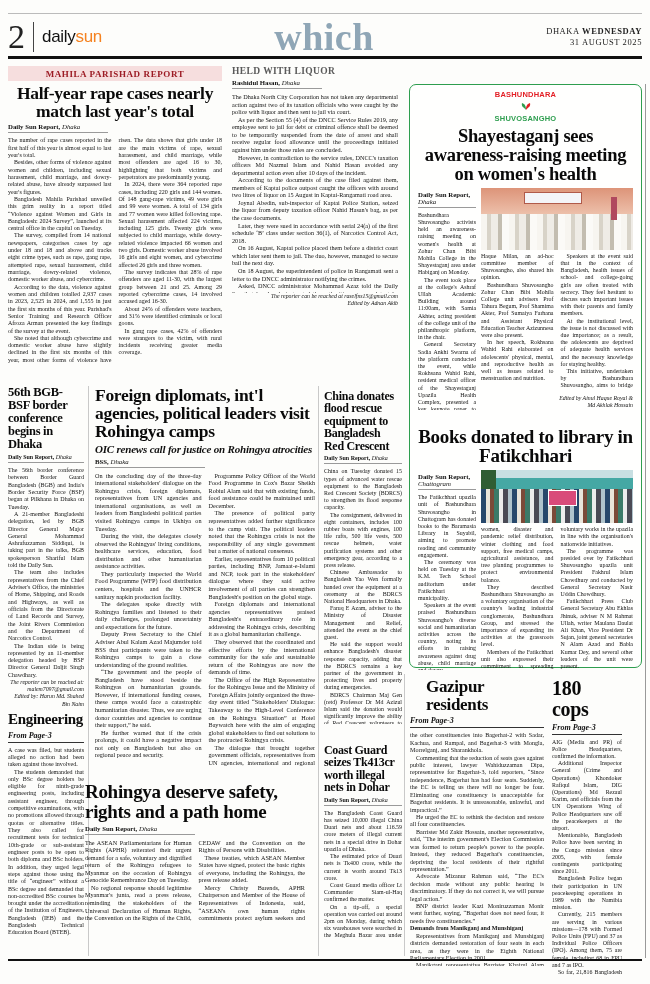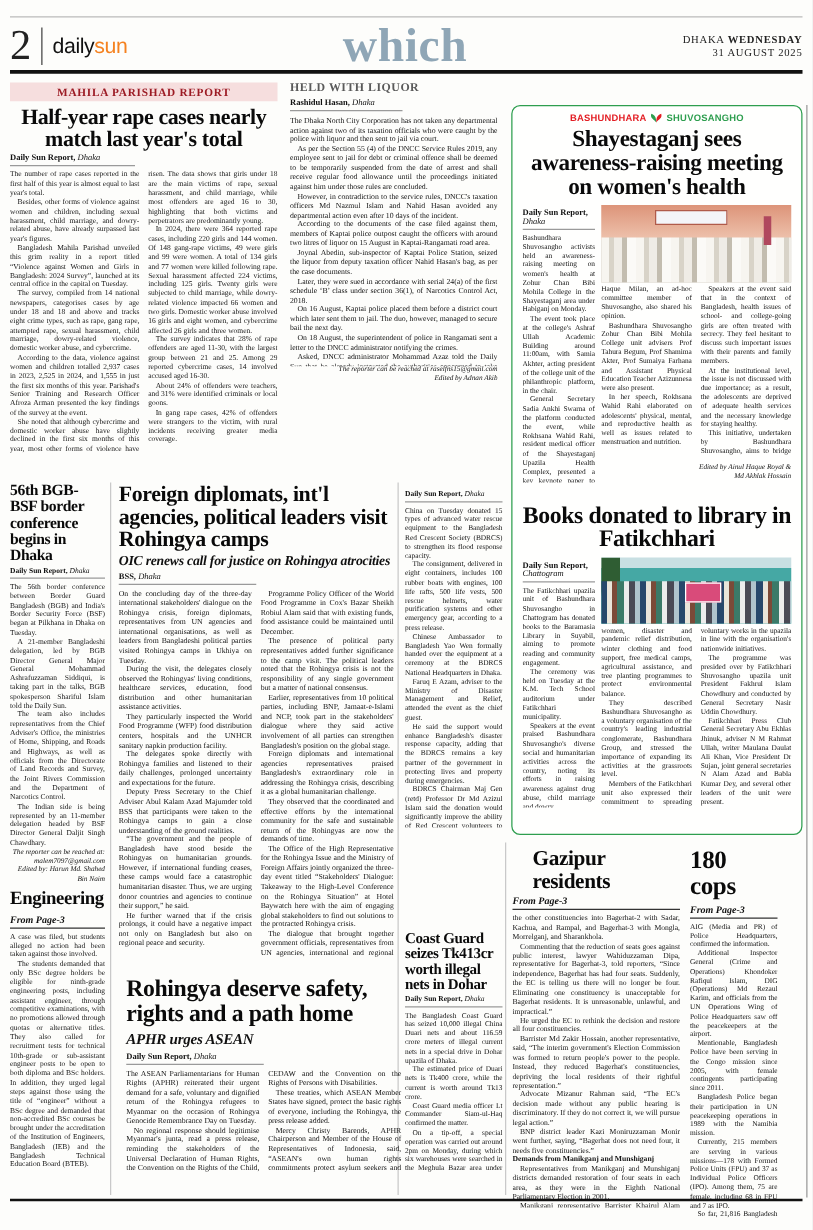--- a/index.html
+++ b/index.html
@@ -38,7 +38,7 @@
   
   .green-box{border:1.5px solid #2e9e4f;border-radius:7px;background:#fffffe;padding:5px 8px;box-sizing:border-box;}
   .bs-logo{display:flex;align-items:center;justify-content:center;gap:3px;
-           font-family:"Liberation Sans",sans-serif;font-weight:bold;font-size:7.5px;letter-spacing:0.2px;}
+           font-family:"Liberation Sans",sans-serif;font-weight:bold;font-size:7.5px;letter-spacing:0.2px;flex-direction:column;}
   .bs-red{color:#e31e24;}
   .bs-green{color:#2e9e4f;}
   .gb-row{display:flex;gap:5px;}

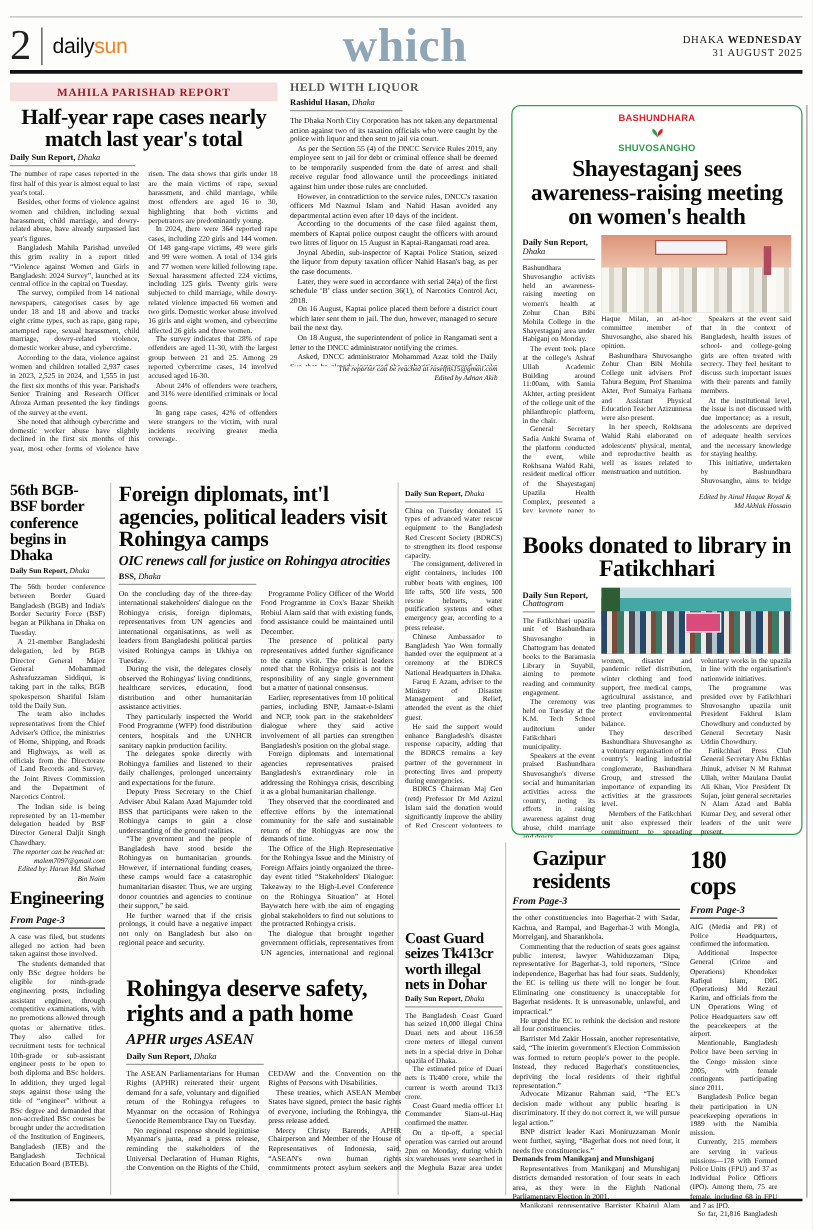--- a/index.html
+++ b/index.html
@@ -252,6 +252,7 @@
   </article>
 
   <article class="abs" style="left:324px;top:390px;width:78px;">
+    <h1 class="hl" style="font-size:12px;">China donates flood rescue equipment to Bangladesh Red Crescent</h1>
     <div class="byline" style="font-size:6px;"><b>Daily Sun Report,</b> <i>Dhaka</i></div>
     <div class="body" style="height:256px;font-size:5.9px;">
         <p>China on Tuesday donated 15 types of advanced water rescue equipment to the Bangladesh Red Crescent Society (BDRCS) to strengthen its flood response capacity.</p>

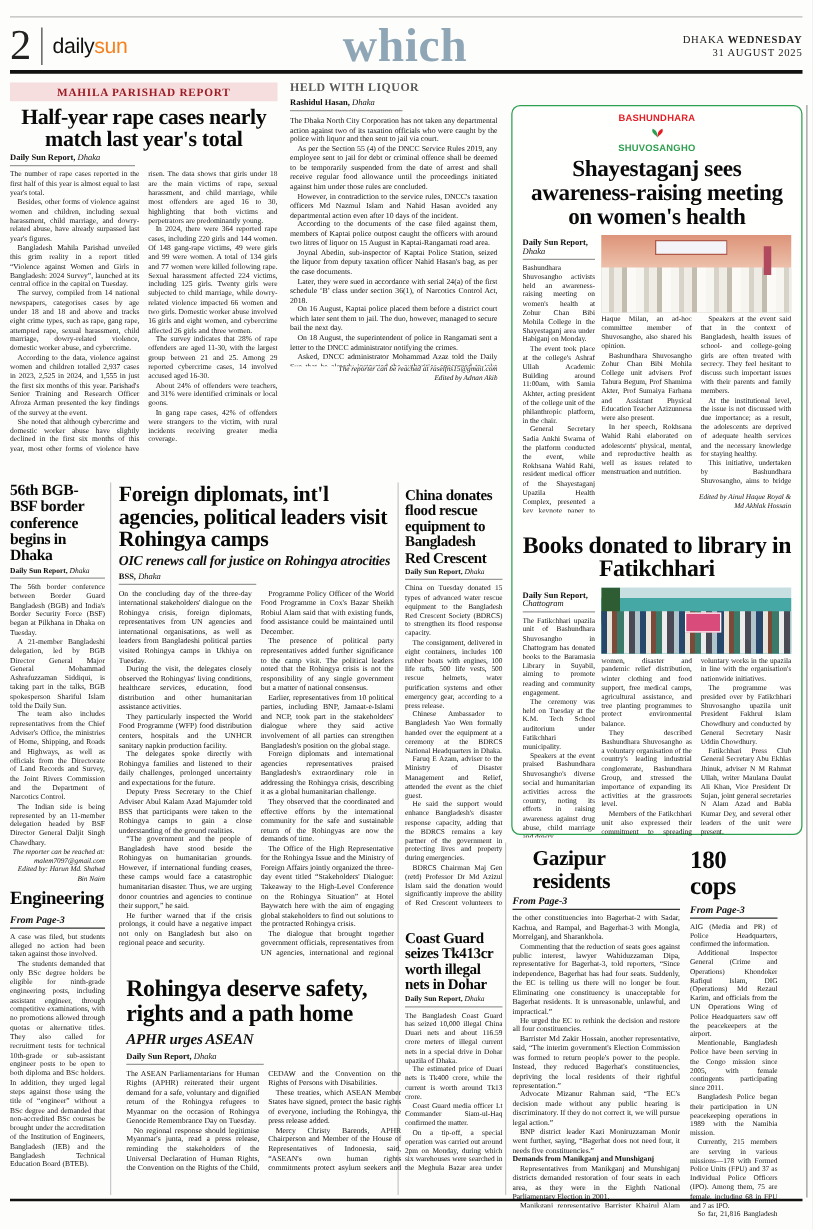--- a/index.html
+++ b/index.html
@@ -239,7 +239,7 @@
       </div>
   </article>
 
-  <article class="abs" style="left:101px;top:782px;width:220px;">
+  <article class="abs" style="left:85px;top:782px;width:220px;">
     <h1 class="hl" style="font-size:19px;">Rohingya deserve safety, rights and a path home</h1>
     <div class="subhead" style="font-size:12px;">APHR urges ASEAN</div>
     <div class="byline" style="width:110px;"><b>Daily Sun Report,</b> <i>Dhaka</i></div>

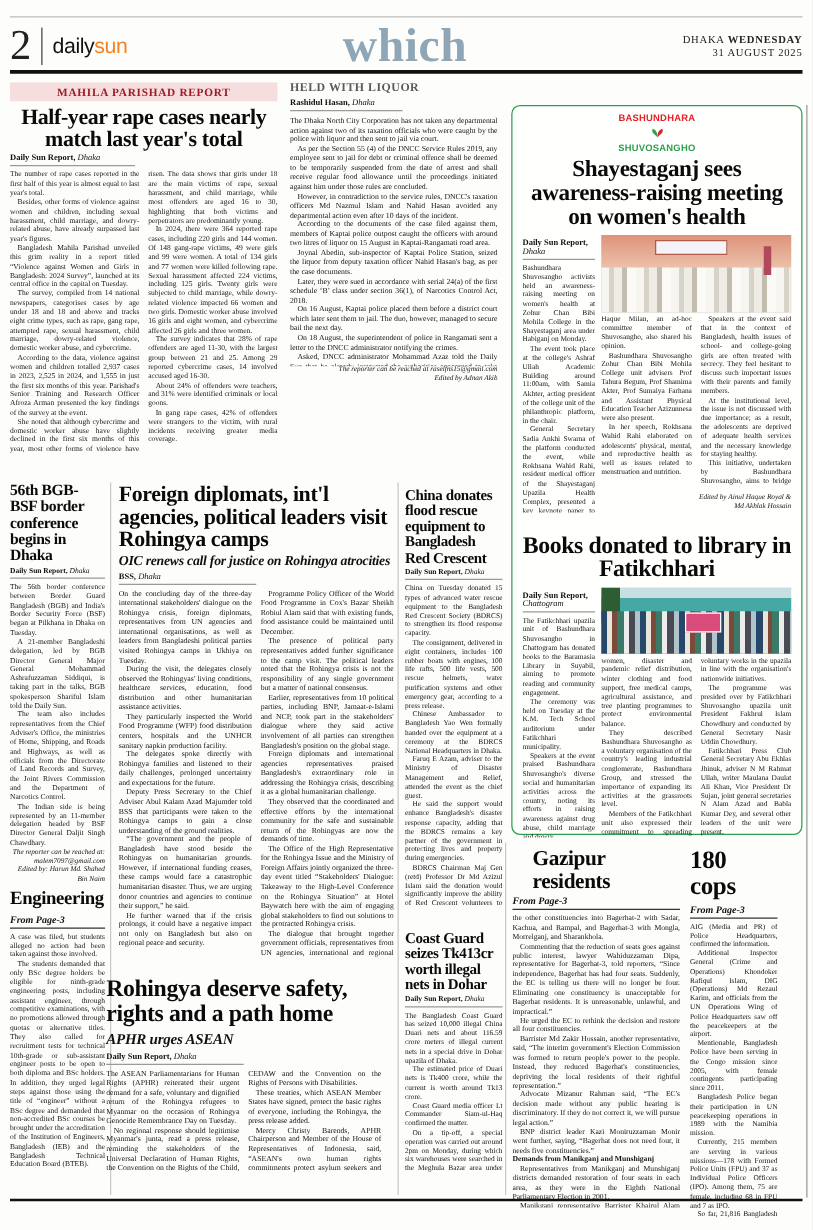--- a/index.html
+++ b/index.html
@@ -241,7 +241,6 @@
 
   <article class="abs" style="left:85px;top:782px;width:220px;">
     <h1 class="hl" style="font-size:19px;">Rohingya deserve safety, rights and a path home</h1>
-    <div class="subhead" style="font-size:12px;">APHR urges ASEAN</div>
     <div class="byline" style="width:110px;"><b>Daily Sun Report,</b> <i>Dhaka</i></div>
     <div class="body cols2" style="height:86px;font-size:6.2px;">
         <p>The ASEAN Parliamentarians for Human Rights (APHR) reiterated their urgent demand for a safe, voluntary and dignified return of the Rohingya refugees to Myanmar on the occasion of Rohingya Genocide Remembrance Day on Tuesday.</p>

